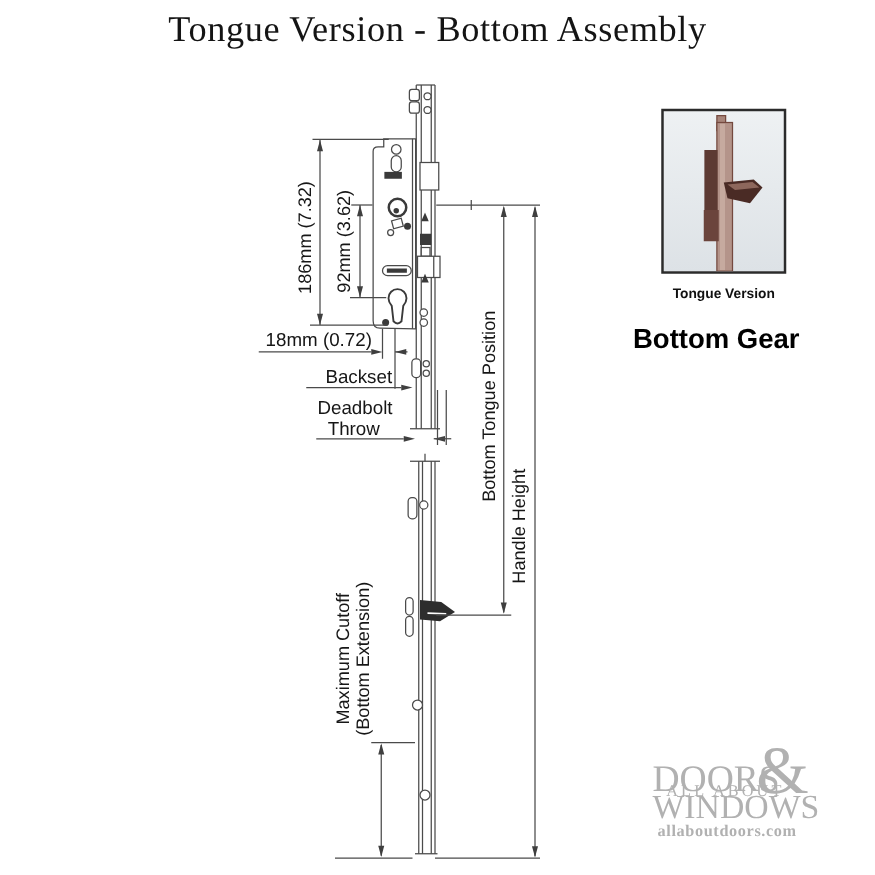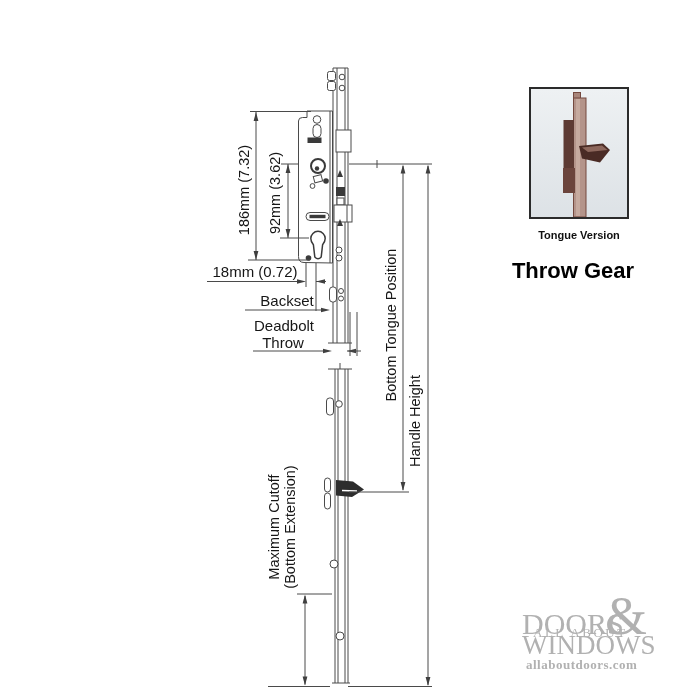--- a/index.html
+++ b/index.html
@@ -33,6 +33,7 @@
 
 <div class="page">
 
+  <h1 class="page-title">Tongue Version - Bottom Assembly</h1>
 
   <svg class="drawing" width="700" height="700" viewBox="0 0 700 700">
 

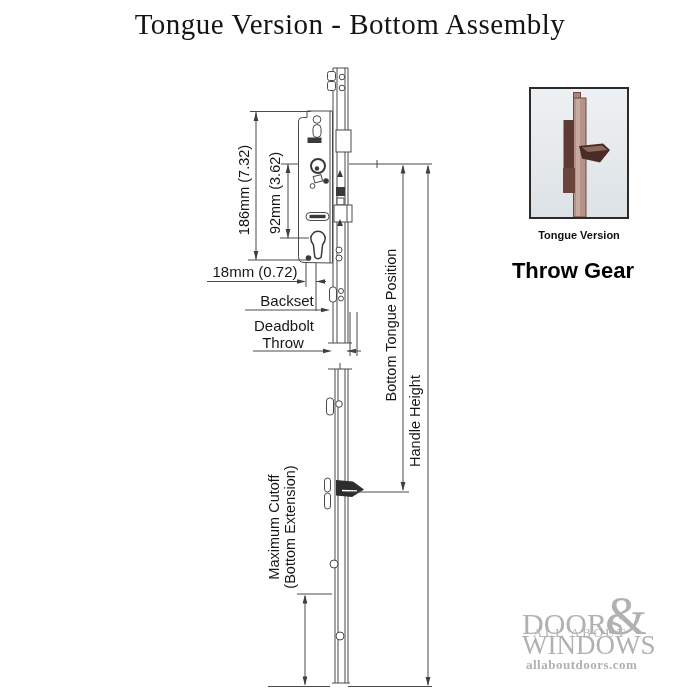--- a/index.html
+++ b/index.html
@@ -189,7 +189,7 @@
     </svg>
   </div>
   <div class="inset-caption">Tongue Version</div>
-  <div class="inset-title">Throw Gear</div>
+  <div class="inset-title">Bottom Gear</div>
 
   <div>
     <div class="wm wm-1">ALL ABOUT</div>

